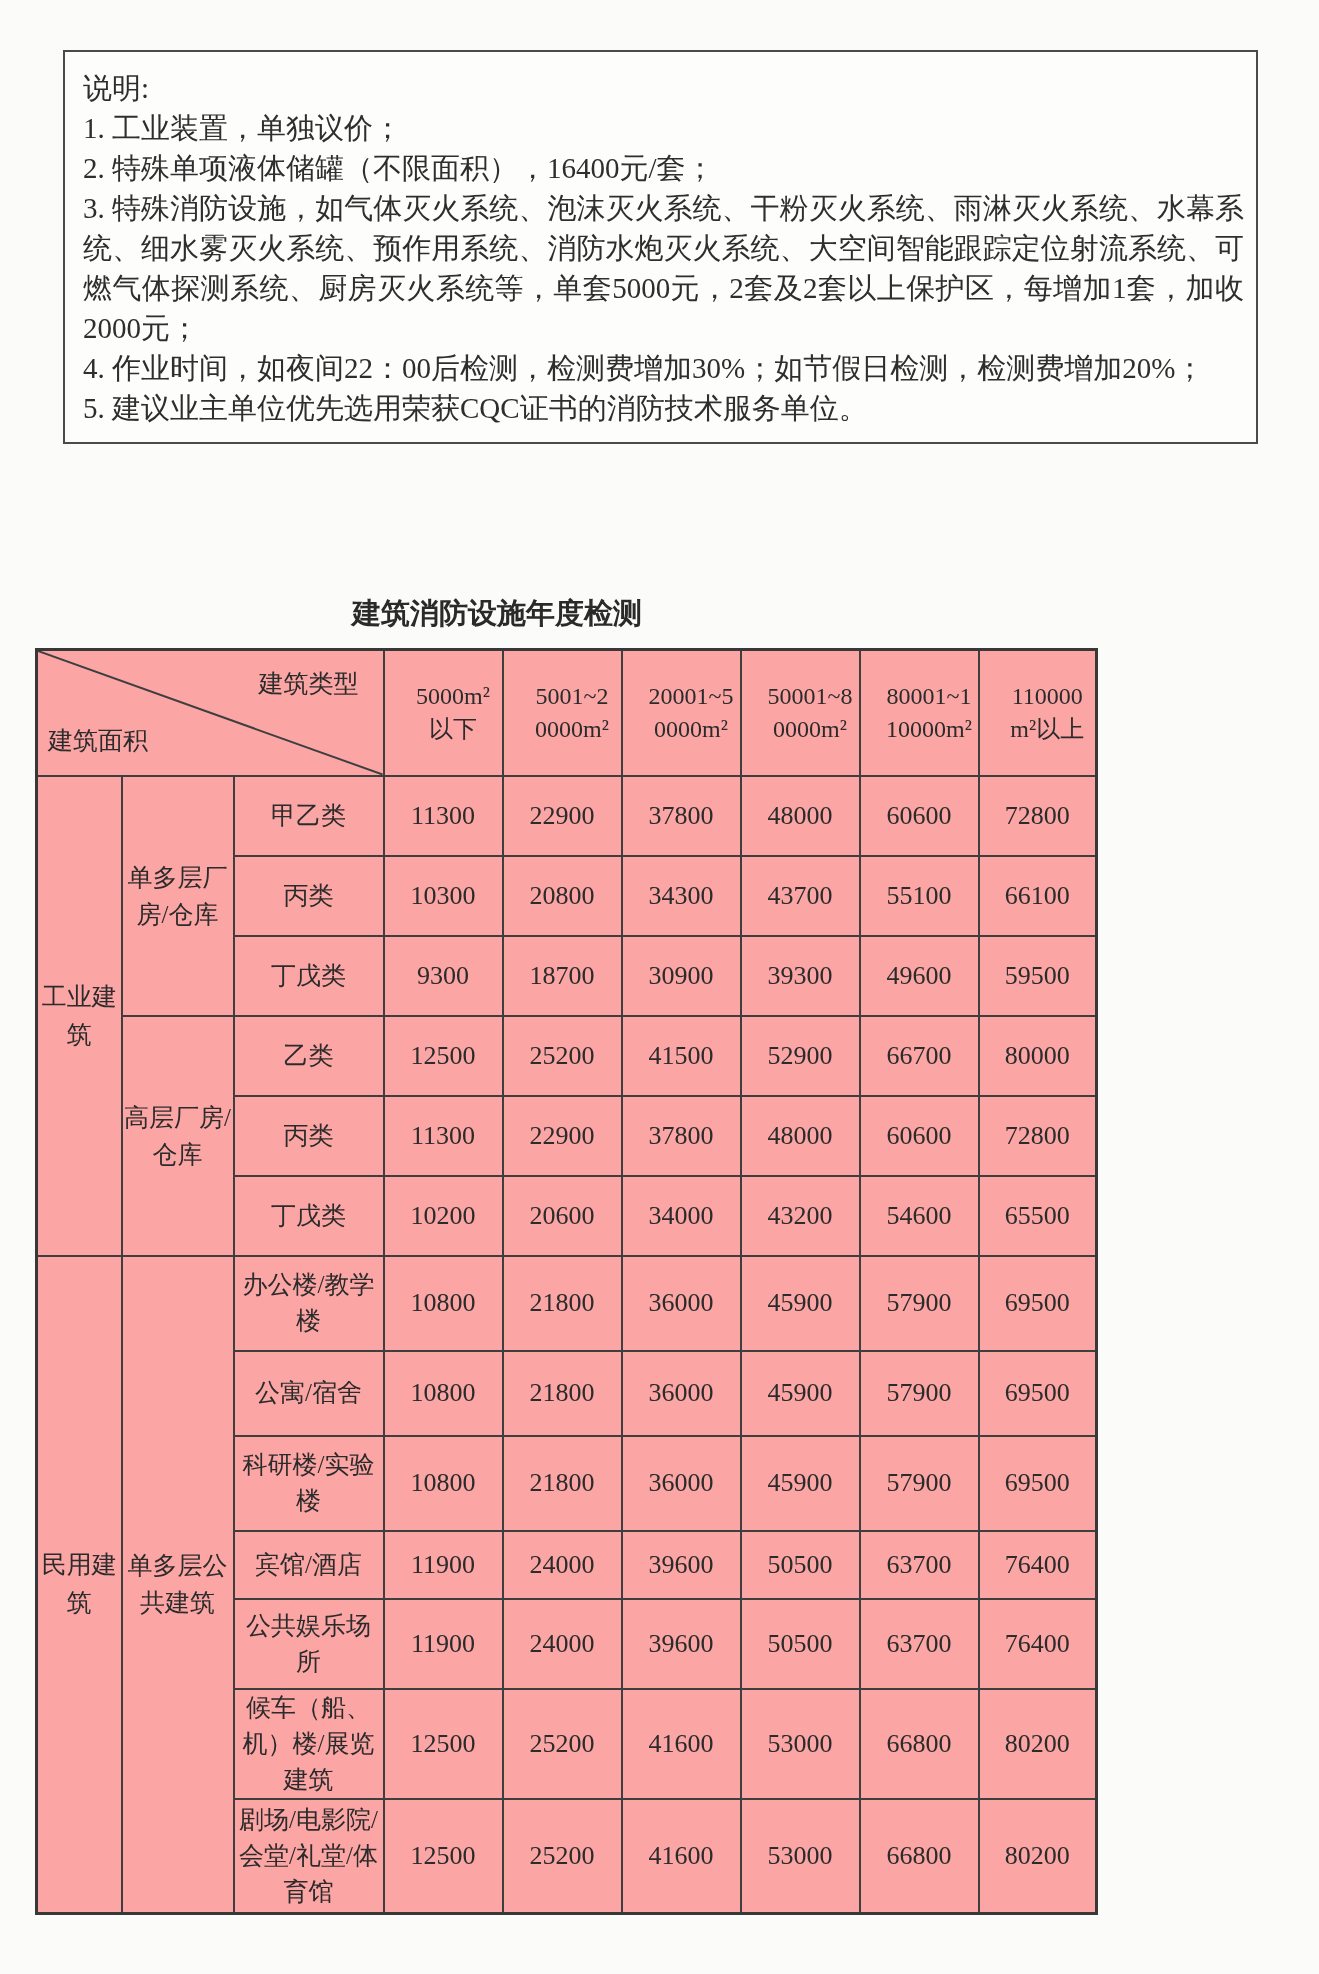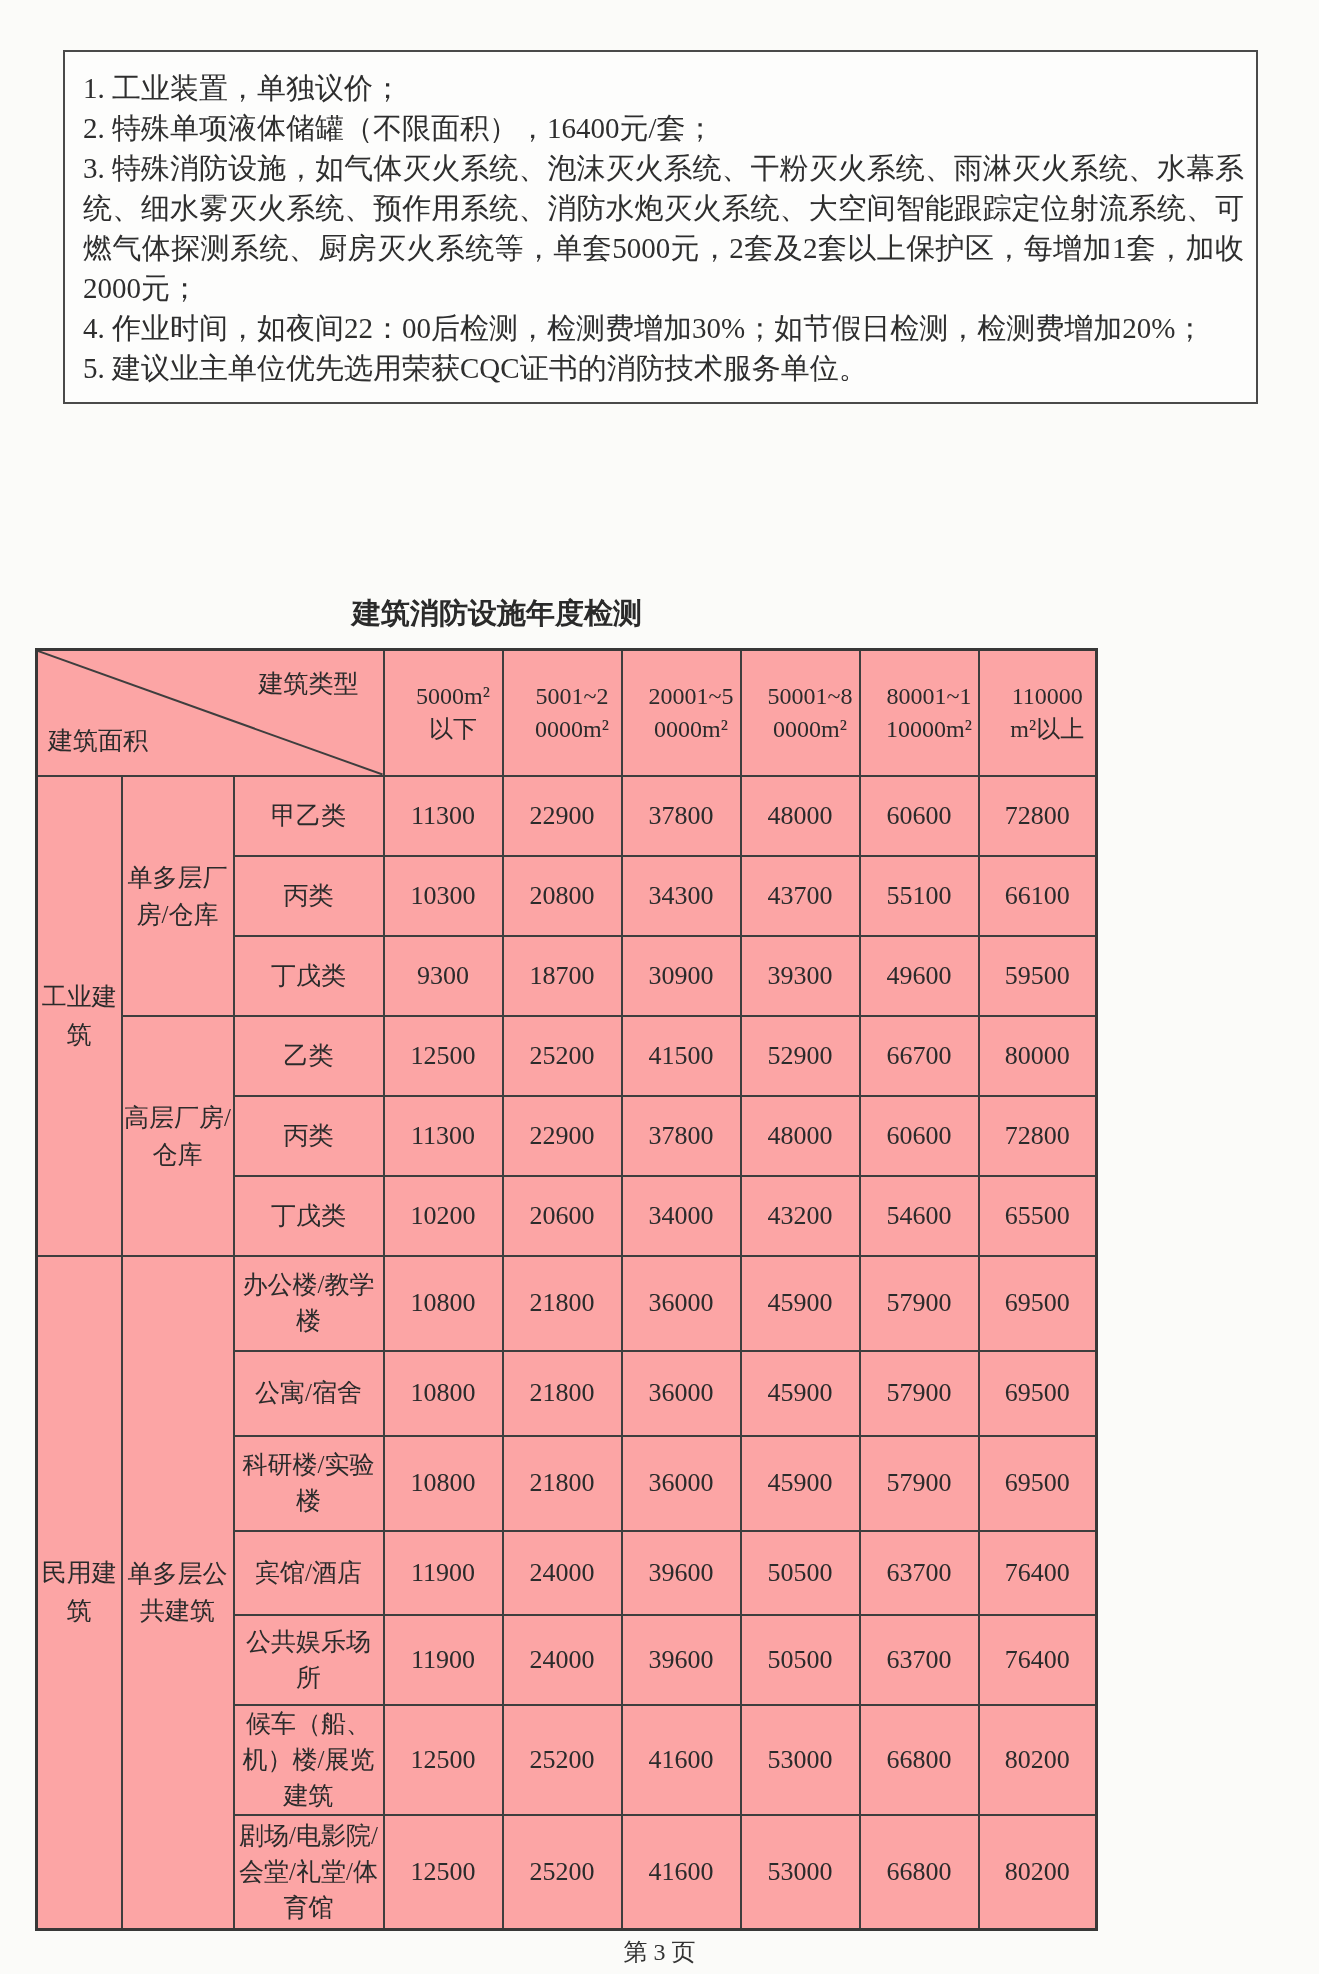--- a/index.html
+++ b/index.html
@@ -78,6 +78,7 @@
 <div class="page">
 
   <div class="notes-box">
+    <div class="note-line">说明:</div>
     <div class="note-line">1. 工业装置，单独议价；</div>
     <div class="note-line">2. 特殊单项液体储罐（不限面积），16400元/套；</div>
     <div class="note-line">3. 特殊消防设施，如气体灭火系统、泡沫灭火系统、干粉灭火系统、雨淋灭火系统、水幕系统、细水雾灭火系统、预作用系统、消防水炮灭火系统、大空间智能跟踪定位射流系统、可燃气体探测系统、厨房灭火系统等，单套5000元，2套及2套以上保护区，每增加1套，加收2000元；</div>

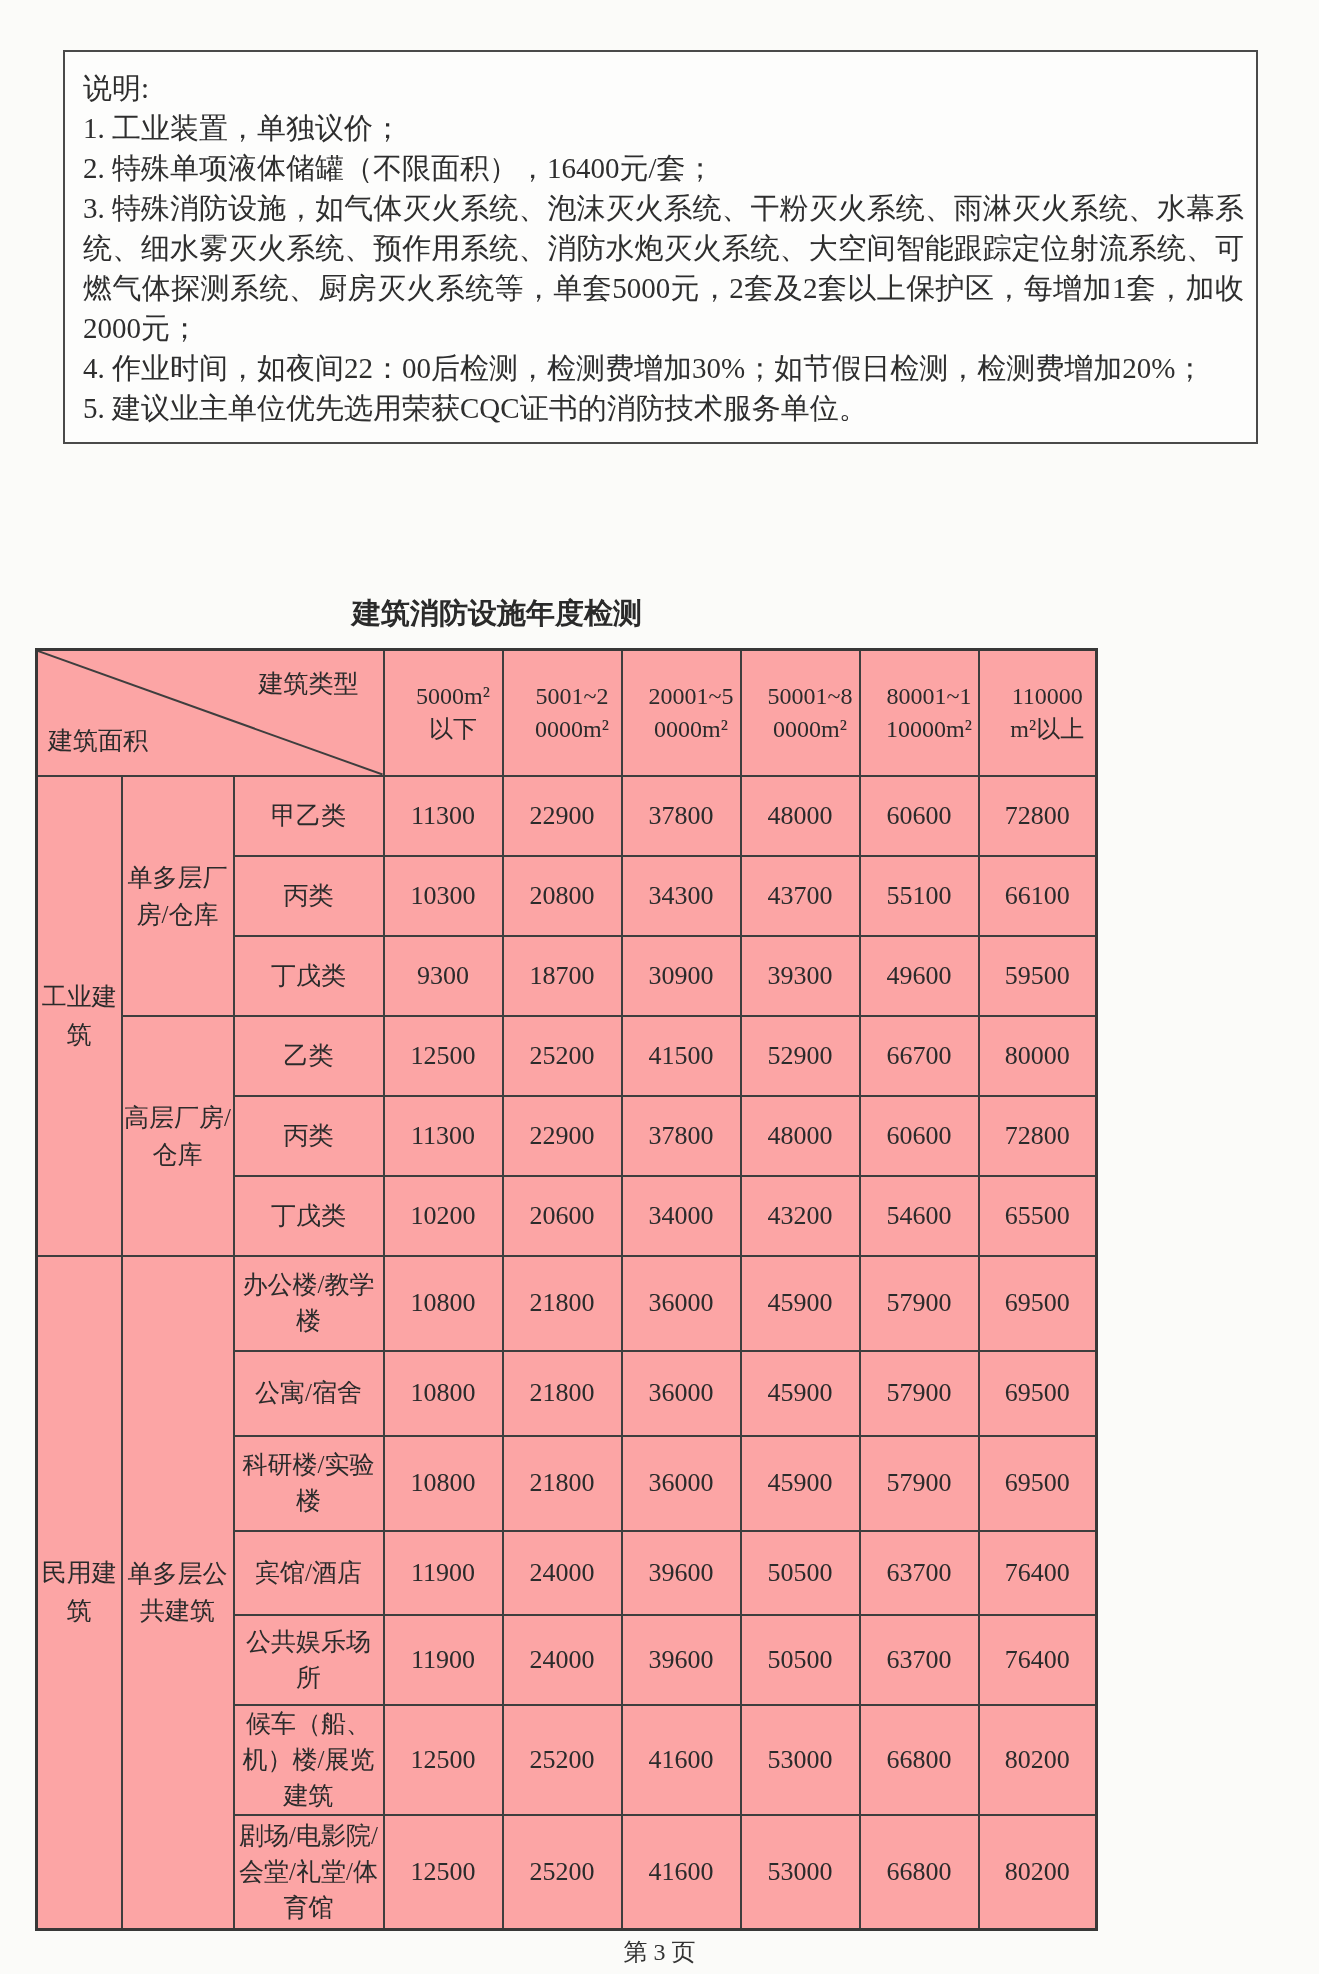--- a/index.html
+++ b/index.html
@@ -49,7 +49,7 @@
     overflow:hidden;
   }
   .hrow{height:126px;}
-  .h80{height:80px;}.h84{height:84px;padding-left:24px;}.h85{height:85px;}
+  .h80{height:80px;}.h84{height:68px;padding-left:24px;}.h85{height:85px;}
   .h90{height:90px;}.h95{height:95px;}.h110{height:110px;}.h115{height:115px;}
 
   th.corner{position:relative;padding:0;}

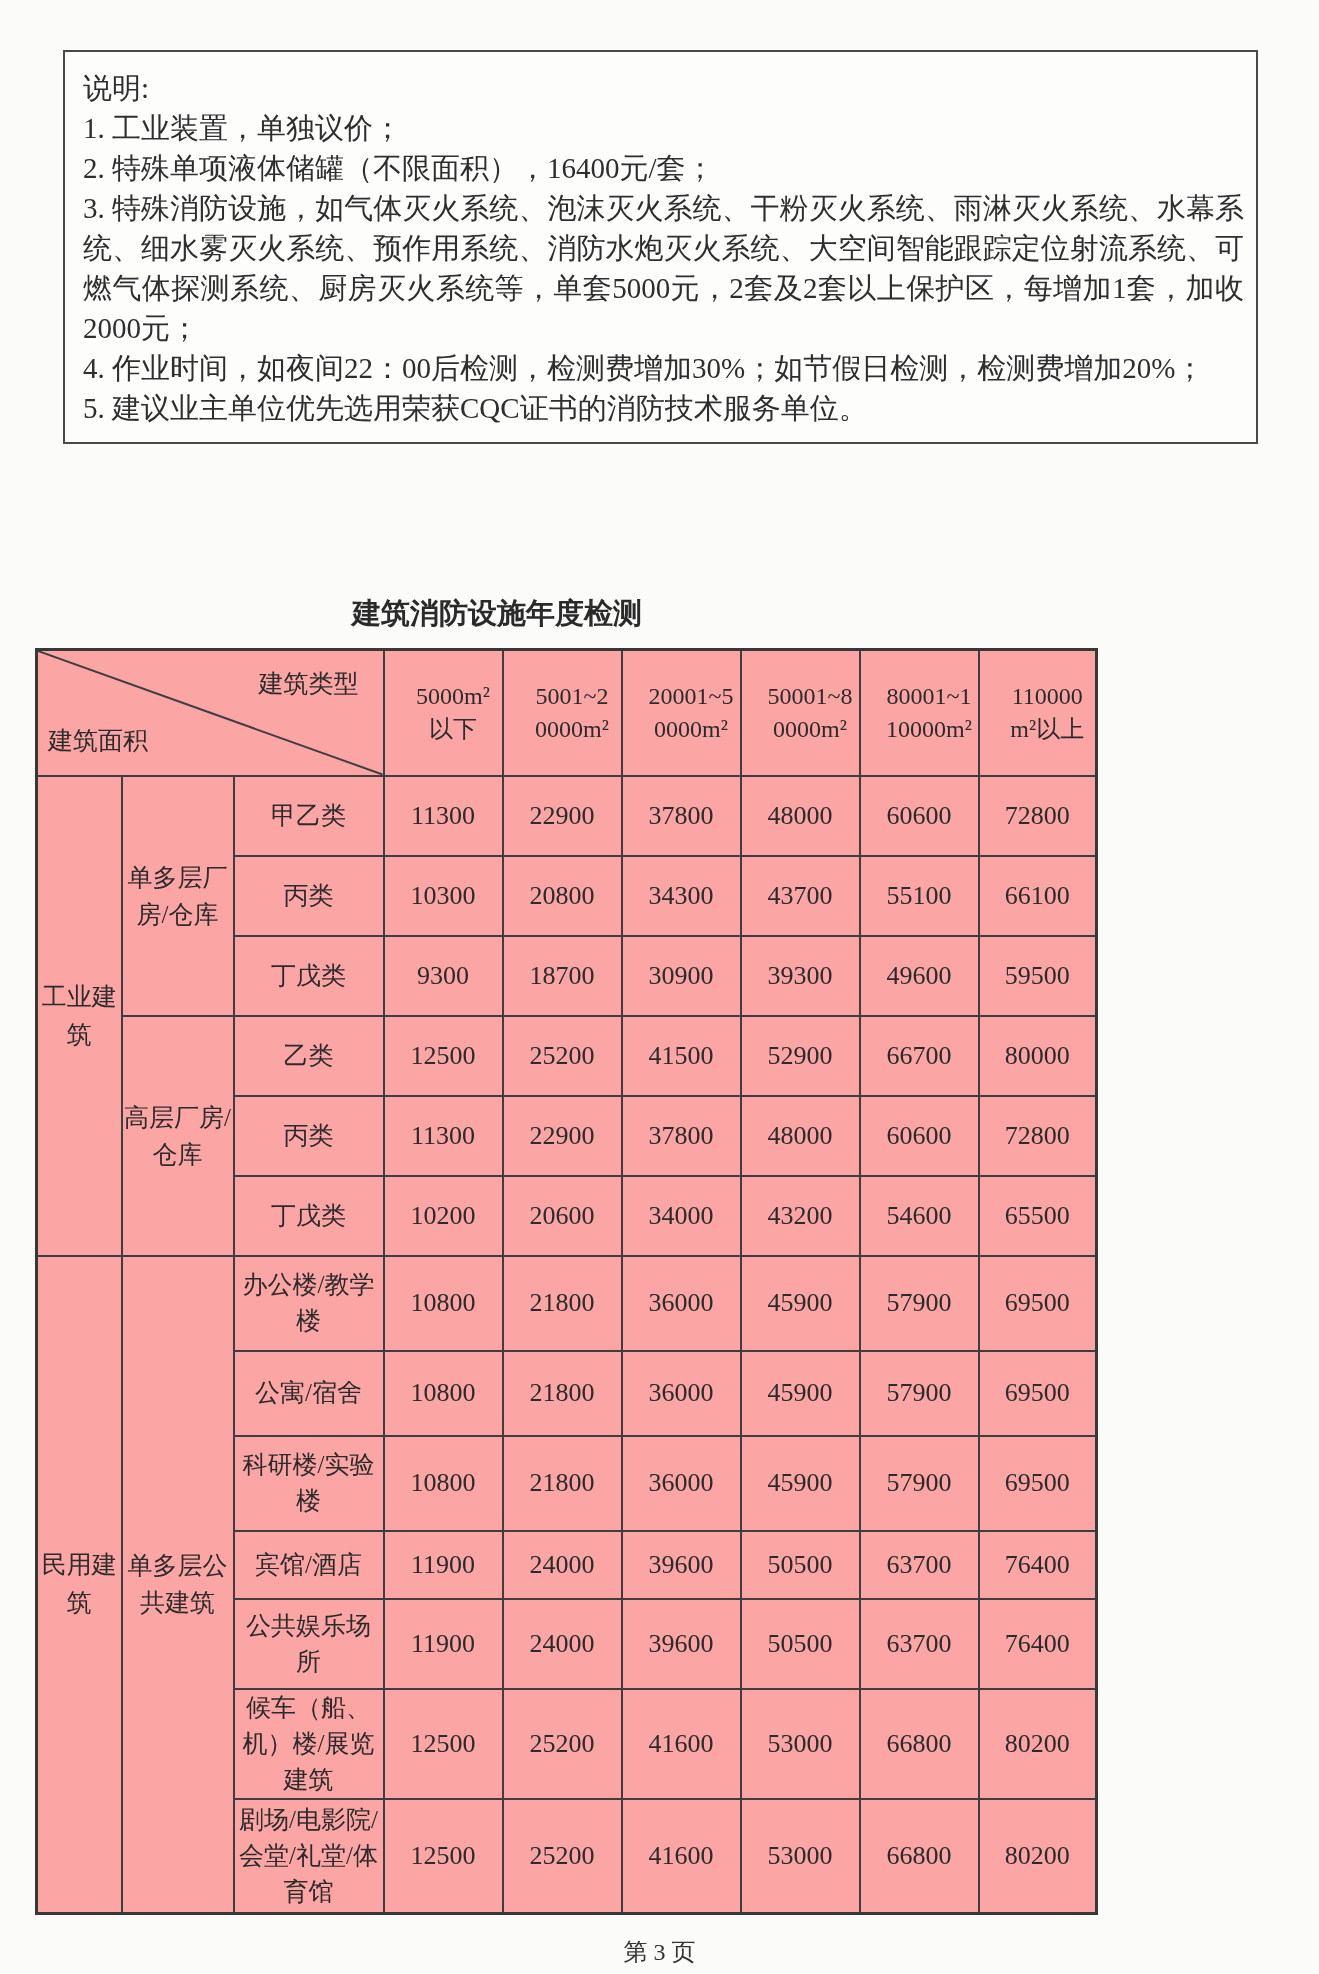--- a/index.html
+++ b/index.html
@@ -262,7 +262,6 @@
   </tbody>
     </table>
 
-  <div class="footer">第 3 页</div>
 
 </div>
 

